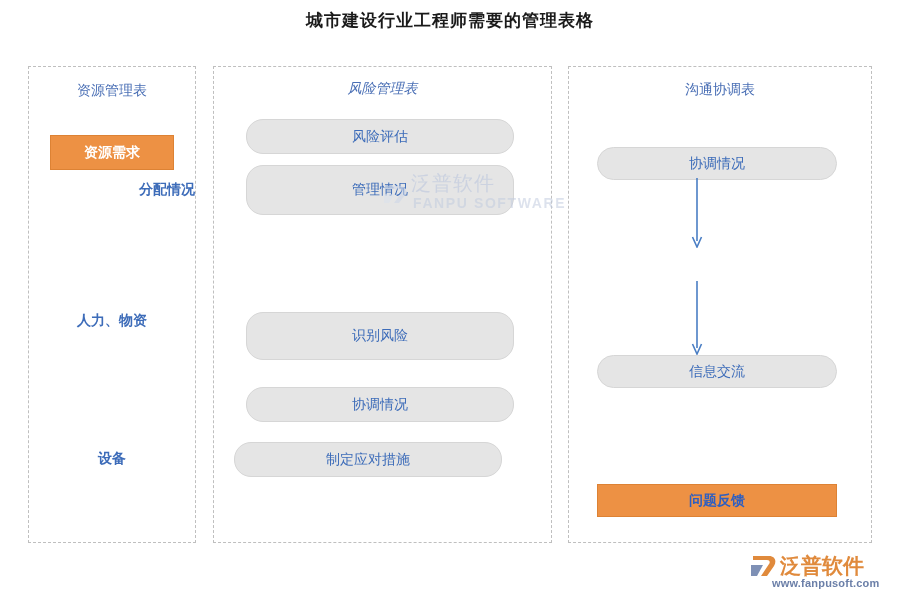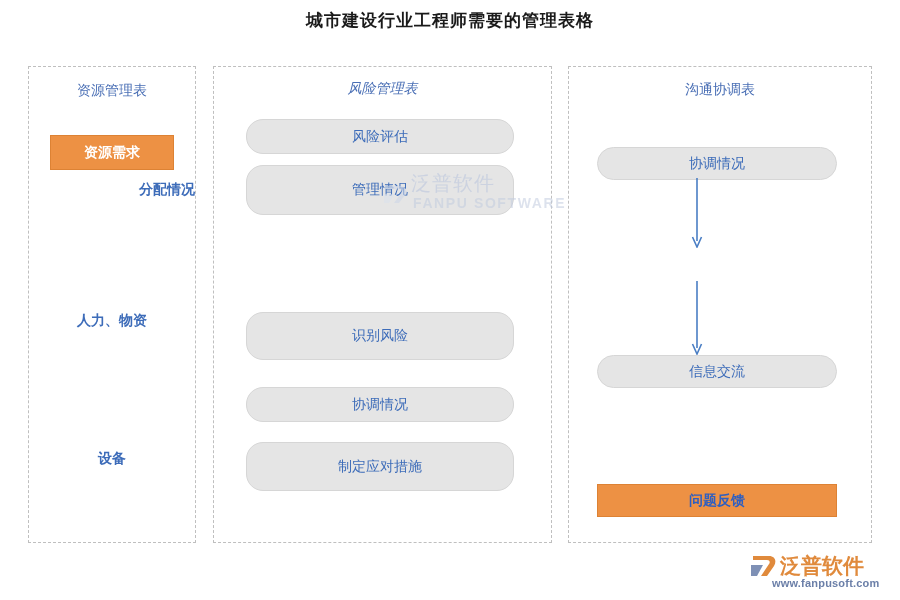--- a/index.html
+++ b/index.html
@@ -210,7 +210,7 @@
 
   <div class="grey-box" style="left:32px; top:320px; width:268px; height:35px;">协调情况</div>
 
-  <div class="grey-box" style="left:32px; top:375px; width:268px; height:49px;">制定应对措施</div>
+  <div class="grey-box" style="left:20px; top:375px; width:268px; height:35px;">制定应对措施</div>
 
 </div>
 

